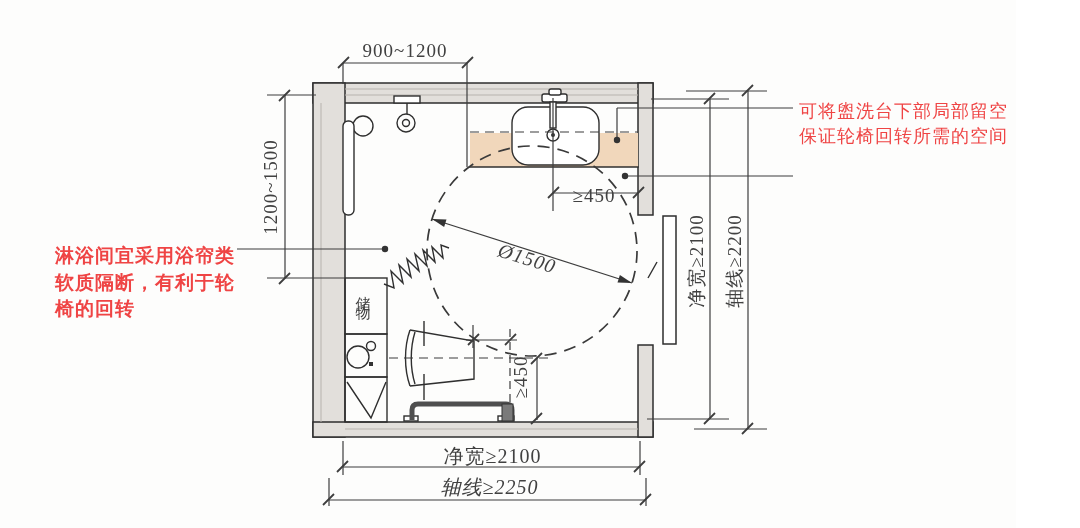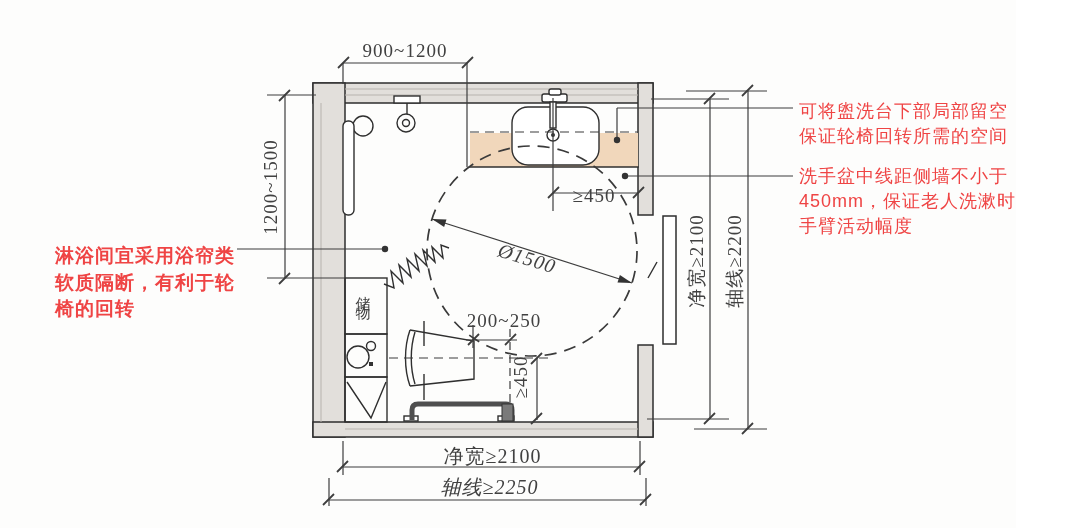--- a/index.html
+++ b/index.html
@@ -225,7 +225,6 @@
 
 <div class="note" style="left:799px;top:99px;width:235px;">可将盥洗台下部局部留空，保证轮椅回转所需的空间</div>
 
-<div class="note" style="left:799px;top:164px;width:235px;">洗手盆中线距侧墙不小于450mm，保证老人洗漱时手臂活动幅度</div>
 
 </div>
 

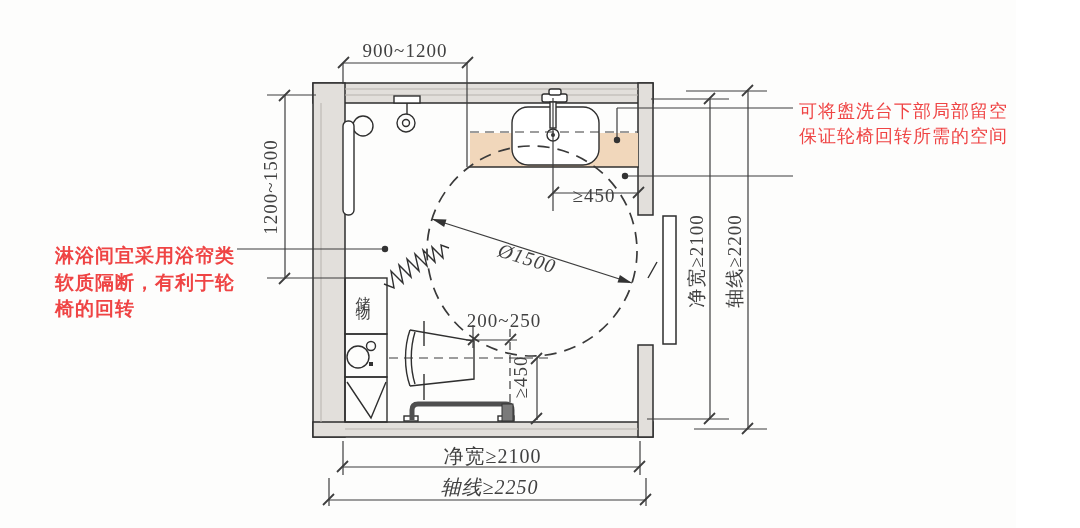--- a/index.html
+++ b/index.html
@@ -213,7 +213,6 @@
 
 <div class="dim" style="left:549px;top:185px;width:90px;">≥450</div>
 
-<div class="dim" style="left:439px;top:310px;width:130px;">200~250</div>
 
 <div class="dim rot" style="left:481px;top:366px;width:80px;">≥450</div>
 

